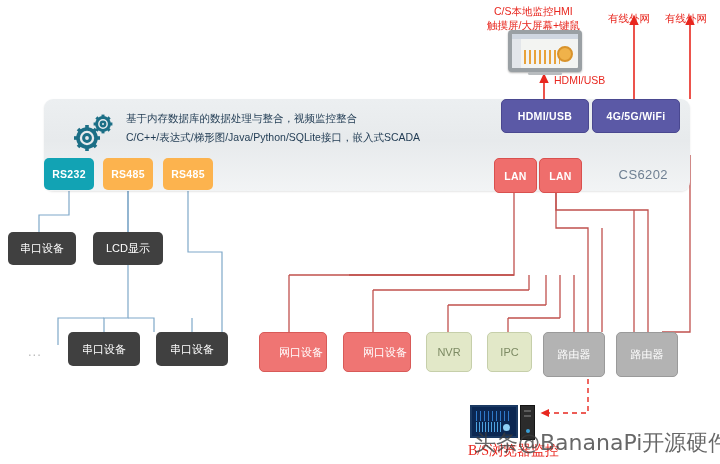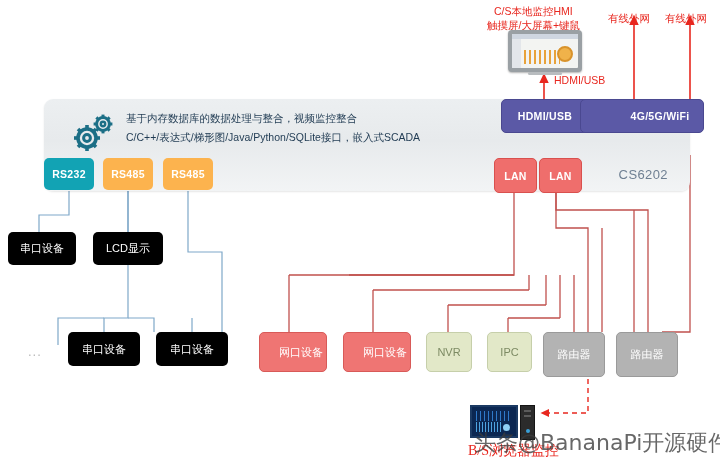--- a/index.html
+++ b/index.html
@@ -247,7 +247,7 @@
   <div class="port orange" style="left:103px;top:158px;width:50px;height:32px;">RS485</div>
   <div class="port orange" style="left:163px;top:158px;width:50px;height:32px;">RS485</div>
   <div class="port blue" style="left:501px;top:99px;width:86px;height:32px;">HDMI/USB</div>
-  <div class="port blue" style="left:580px;top:99px;width:86px;height:32px;padding-left:36px;">4G/5G/WiFi</div>
+  <div class="port blue" style="left:592px;top:99px;width:86px;height:32px;">4G/5G/WiFi</div>
   <div class="port red" style="left:494px;top:158px;width:41px;height:33px;">LAN</div>
   <div class="port red" style="left:539px;top:158px;width:41px;height:33px;">LAN</div>
 

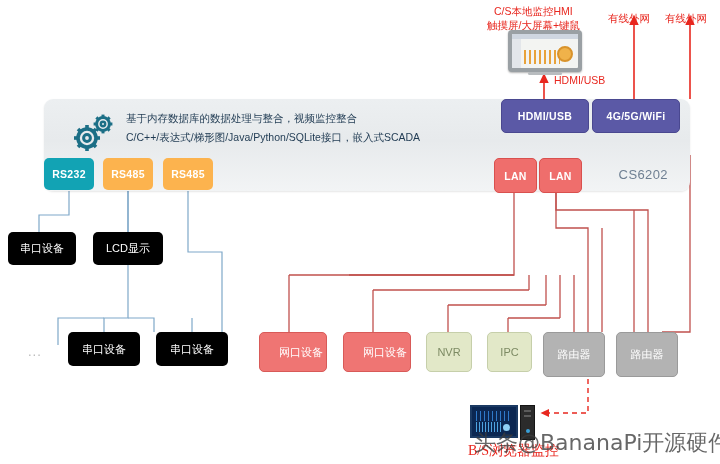--- a/index.html
+++ b/index.html
@@ -59,7 +59,7 @@
     box-sizing:border-box;
     text-align:center;
   }
-  .node.orange{background:#000000;color:#ffffff;}
+  .node.orange{background:#404040;color:#ffffff;}
   .node.red{background:#ef7573;color:#ffffff;border:1px solid #d85a58;padding-left:16px;}
   .node.green{background:#e2e8c8;color:#7c8a63;border:1px solid #c6cfaa;}
   .node.grey{background:#b3b3b3;color:#ffffff;border:1px solid #9a9a9a;}

